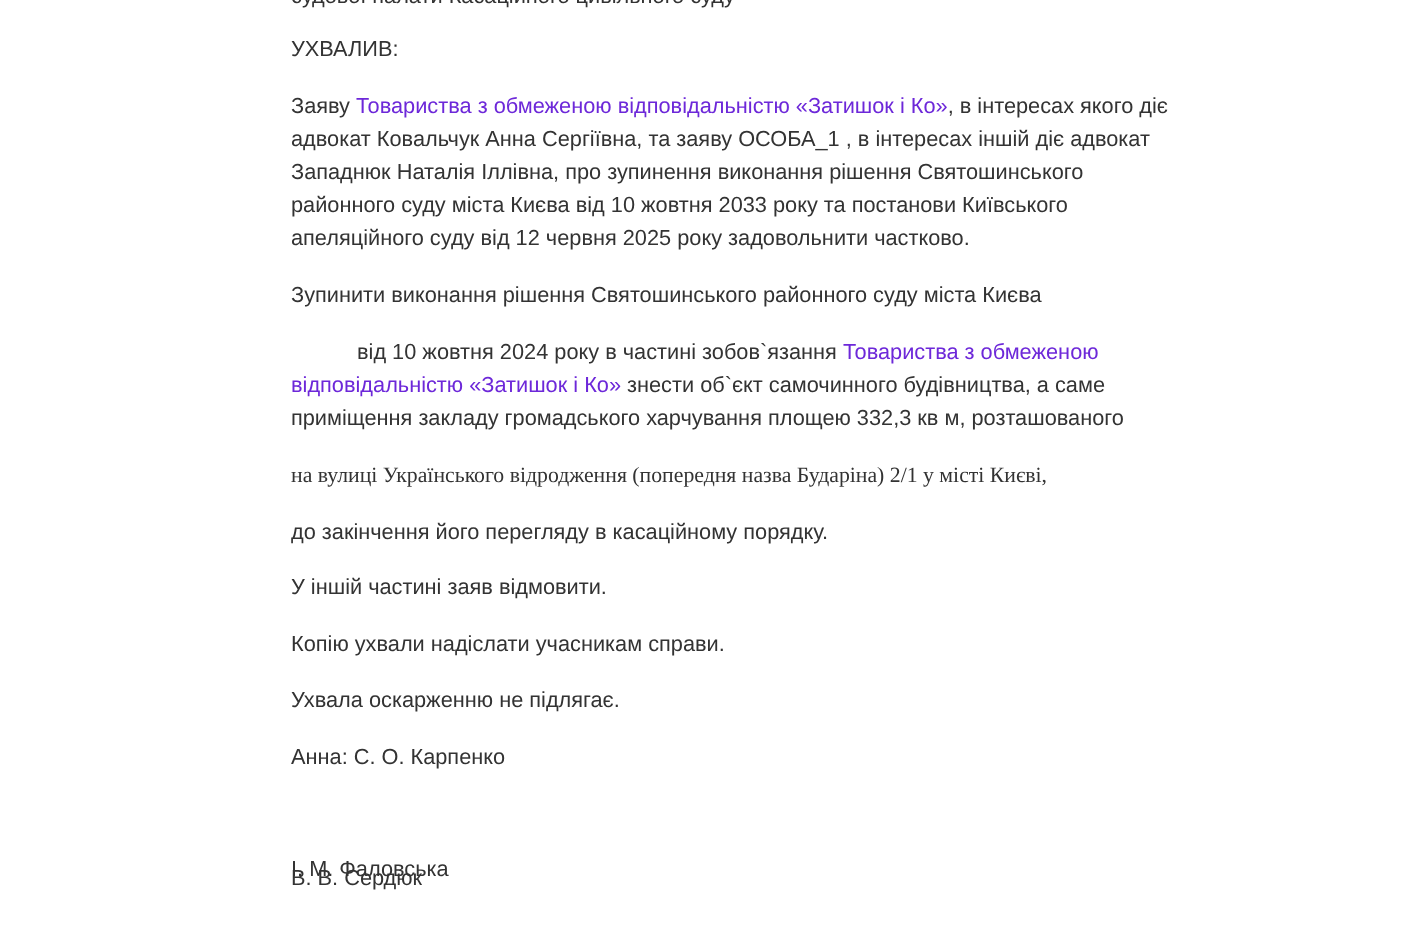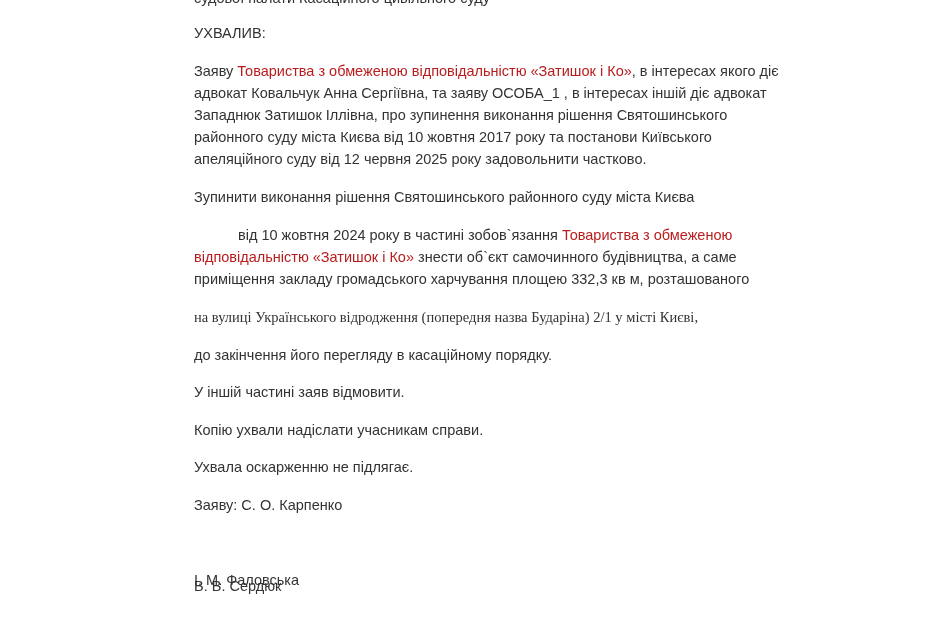--- a/index.html
+++ b/index.html
@@ -30,7 +30,7 @@
       margin: 0;
     }
     .link {
-      color: #b91c1c;
+      color: #6d28d9;
       text-decoration: none;
       cursor: pointer;
     }

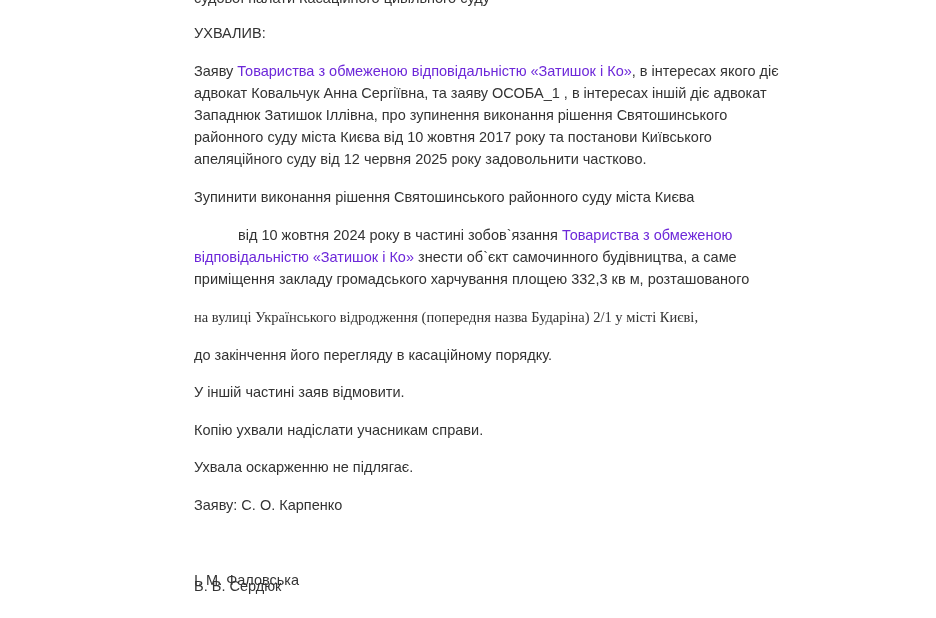--- a/index.html
+++ b/index.html
@@ -50,7 +50,7 @@
   <div>
     <p class="p" style="top:60px;"><span>Заяву </span><a class="link">Товариства з обмеженою відповідальністю «Затишок і Ко»</a><span>, в інтересах якого діє</span></p>
     <p class="p" style="top:82px;">адвокат Ковальчук Анна Сергіївна, та заяву ОСОБА_1 , в інтересах іншій діє адвокат</p>
-    <p class="p" style="top:104px;">Западнюк Затишок Іллівна, про зупинення виконання рішення Святошинського</p>
+    <p class="p" style="top:104px;">Западнюк Наталія Іллівна, про зупинення виконання рішення Святошинського</p>
     <p class="p" style="top:126px;">районного суду міста Києва від 10 жовтня 2017 року та постанови Київського</p>
     <p class="p" style="top:148px;">апеляційного суду від 12 червня 2025 року задовольнити частково.</p>
   </div>

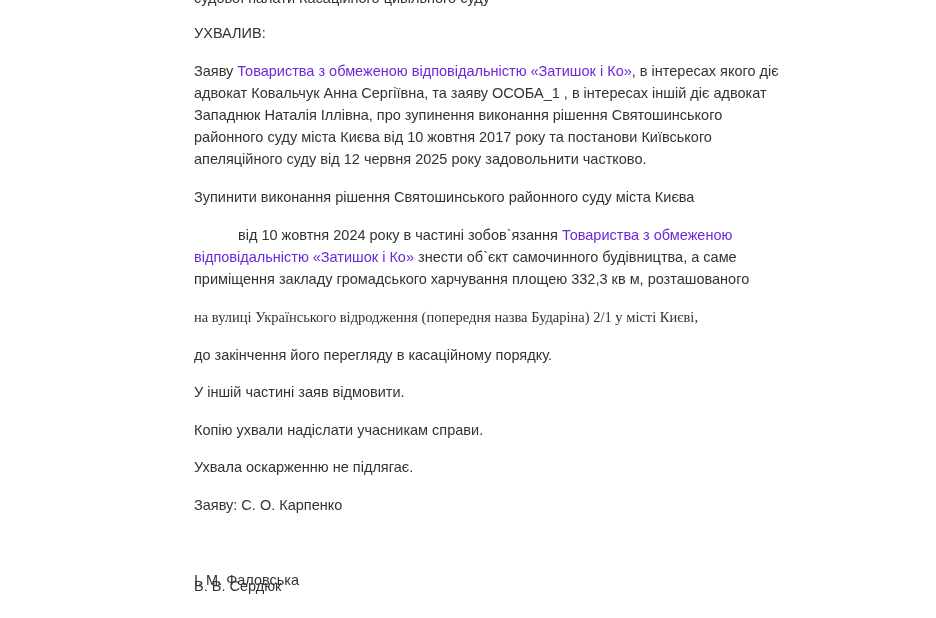--- a/index.html
+++ b/index.html
@@ -51,7 +51,7 @@
     <p class="p" style="top:60px;"><span>Заяву </span><a class="link">Товариства з обмеженою відповідальністю «Затишок і Ко»</a><span>, в інтересах якого діє</span></p>
     <p class="p" style="top:82px;">адвокат Ковальчук Анна Сергіївна, та заяву ОСОБА_1 , в інтересах іншій діє адвокат</p>
     <p class="p" style="top:104px;">Западнюк Наталія Іллівна, про зупинення виконання рішення Святошинського</p>
-    <p class="p" style="top:126px;">районного суду міста Києва від 10 жовтня 2017 року та постанови Київського</p>
+    <p class="p" style="top:126px;">районного суду міста Києва від 10 жовтня 2033 року та постанови Київського</p>
     <p class="p" style="top:148px;">апеляційного суду від 12 червня 2025 року задовольнити частково.</p>
   </div>
 

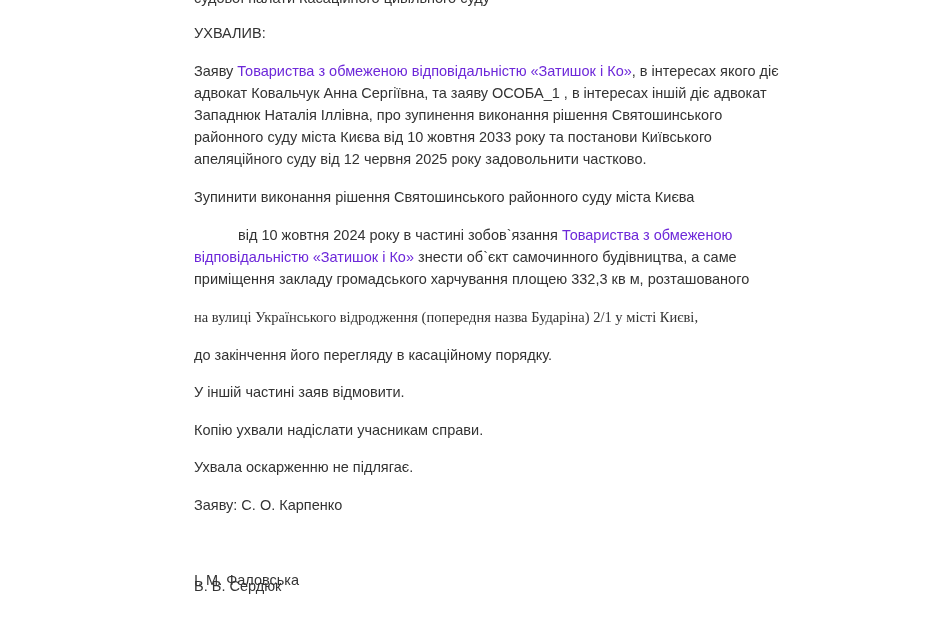--- a/index.html
+++ b/index.html
@@ -70,7 +70,7 @@
   <p class="p" style="top:456px;">Ухвала оскарженню не підлягає.</p>
 
   <div>
-    <p class="p" style="top:494px;">Заяву: С. О. Карпенко</p>
+    <p class="p" style="top:494px;">Анна: С. О. Карпенко</p>
     <p class="p" style="top:531px;margin-top:44px;">В. В. Сердюк</p>
     <p class="p" style="top:569px;">І. М. Фаловська</p>
   </div>

